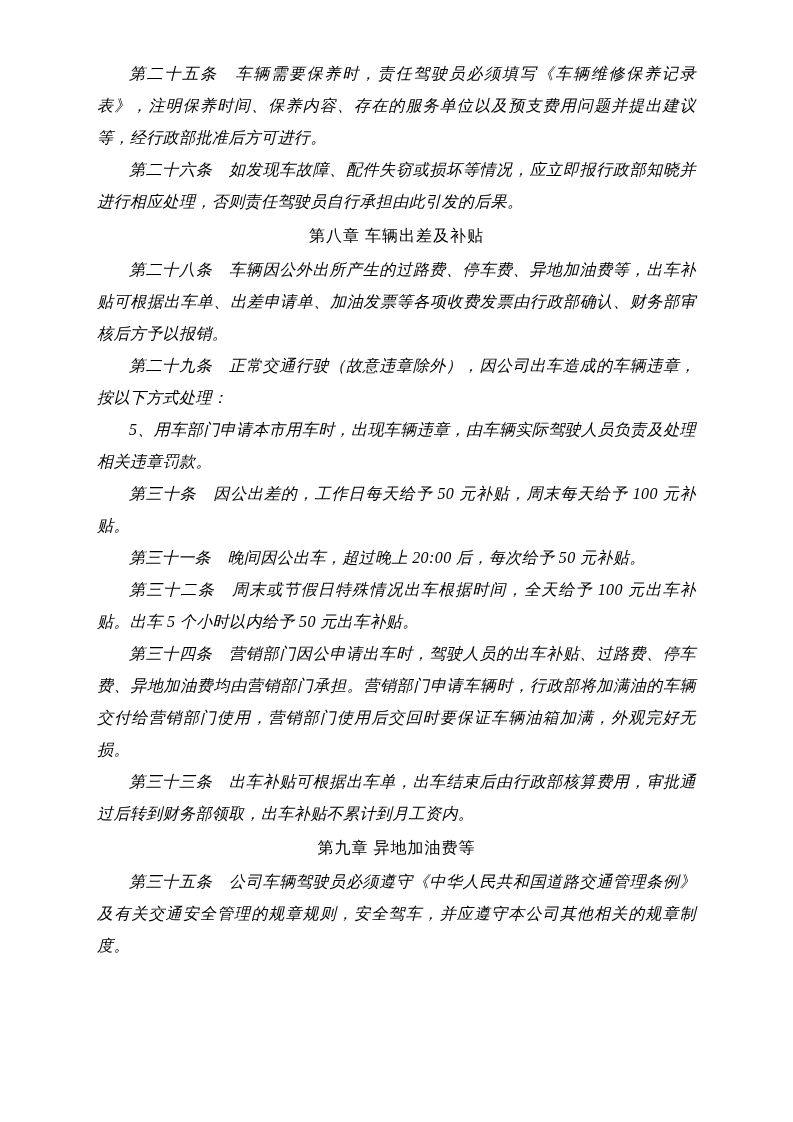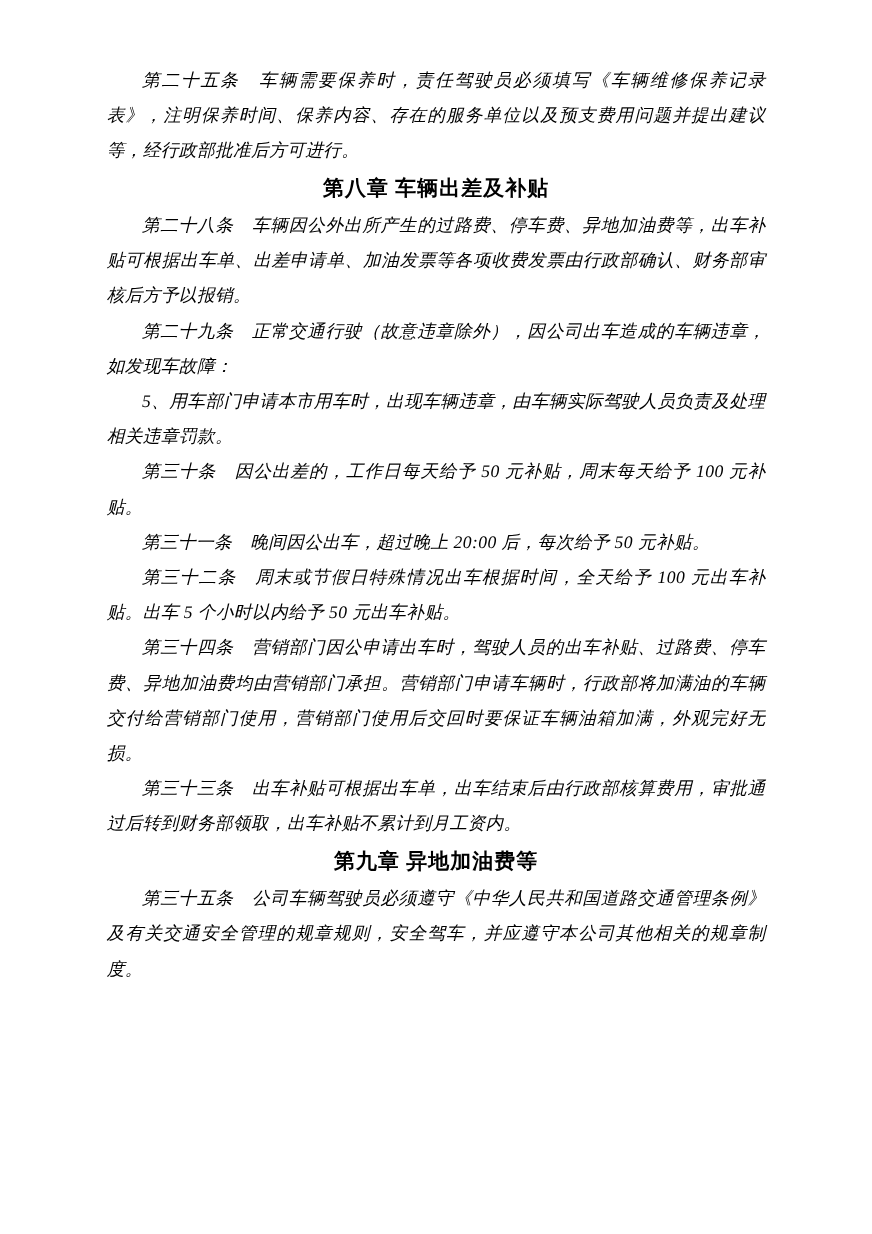--- a/index.html
+++ b/index.html
@@ -50,6 +50,7 @@
 <div class="page">
   <div class="content">
       <p class="paragraph">第二十五条　车辆需要保养时，责任驾驶员必须填写《车辆维修保养记录表》，注明保养时间、保养内容、存在的服务单位以及预支费用问题并提出建议等，经行政部批准后方可进行。</p>
+      <p class="paragraph">第二十六条　如发现车故障、配件失窃或损坏等情况，应立即报行政部知晓并进行相应处理，否则责任驾驶员自行承担由此引发的后果。</p>
       <h2 class="heading">第八章 车辆出差及补贴</h2>
       <p class="paragraph">第二十八条　车辆因公外出所产生的过路费、停车费、异地加油费等，出车补贴可根据出车单、出差申请单、加油发票等各项收费发票由行政部确认、财务部审核后方予以报销。</p>
       <p class="paragraph">第二十九条　正常交通行驶（故意违章除外），因公司出车造成的车辆违章，如发现车故障：</p>

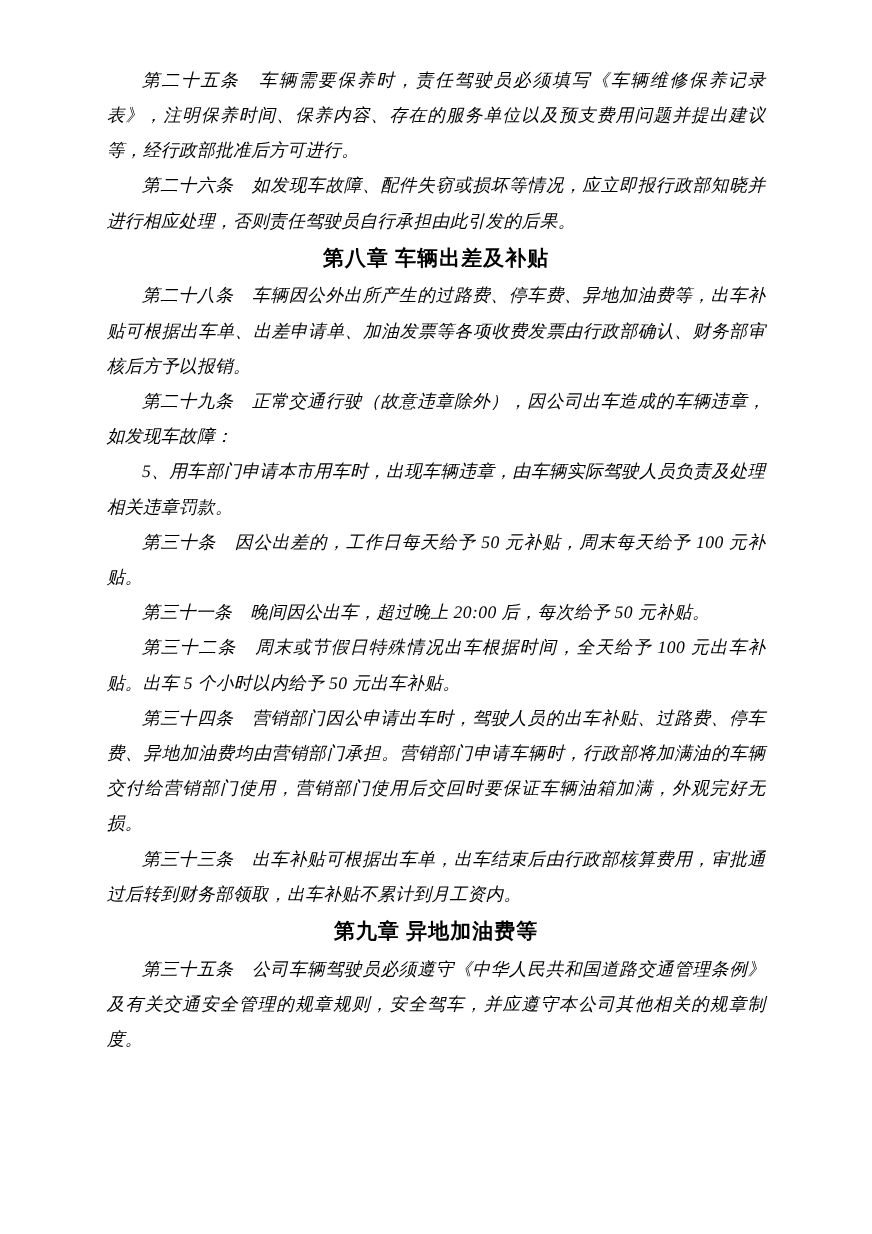--- a/index.html
+++ b/index.html
@@ -35,10 +35,10 @@
   }
   h2.heading {
     margin: 0;
-    font-size: 19px;
+    font-size: 16px;
     line-height: 36px;
     text-align: center;
-    font-weight: 700;
+    font-weight: 400;
     letter-spacing: 1px;
     font-style: normal;
     font-family: "Liberation Serif", "DejaVu Serif", serif;

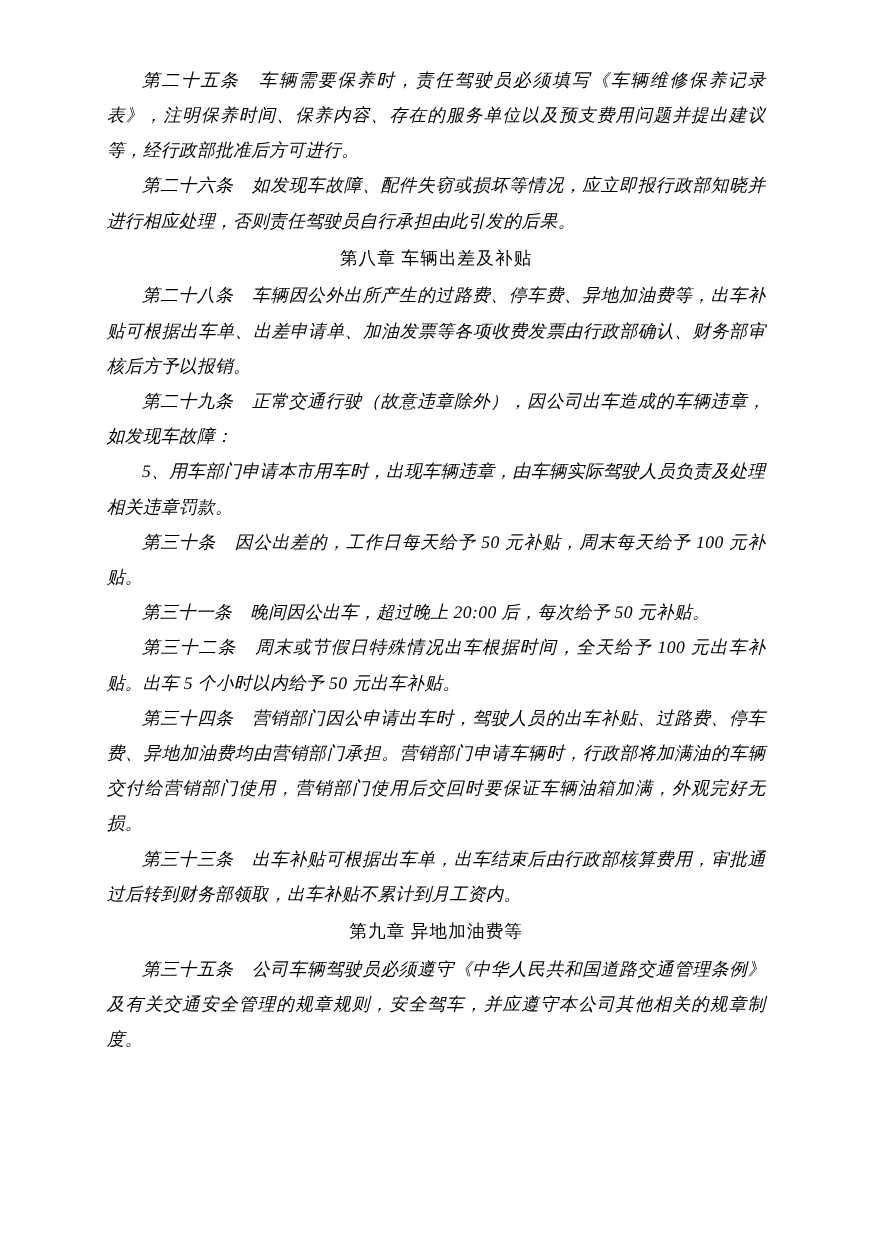--- a/index.html
+++ b/index.html
@@ -53,7 +53,7 @@
       <p class="paragraph">第二十六条　如发现车故障、配件失窃或损坏等情况，应立即报行政部知晓并进行相应处理，否则责任驾驶员自行承担由此引发的后果。</p>
       <h2 class="heading">第八章 车辆出差及补贴</h2>
       <p class="paragraph">第二十八条　车辆因公外出所产生的过路费、停车费、异地加油费等，出车补贴可根据出车单、出差申请单、加油发票等各项收费发票由行政部确认、财务部审核后方予以报销。</p>
-      <p class="paragraph">第二十九条　正常交通行驶（故意违章除外），因公司出车造成的车辆违章，如发现车故障：</p>
+      <p class="paragraph">第二十九条　正常交通行驶（故意违章除外），因公司出车造成的车辆违章，按以下方式处理：</p>
       <p class="paragraph">5、用车部门申请本市用车时，出现车辆违章，由车辆实际驾驶人员负责及处理相关违章罚款。</p>
       <p class="paragraph">第三十条　因公出差的，工作日每天给予 50 元补贴，周末每天给予 100 元补贴。</p>
       <p class="paragraph">第三十一条　晚间因公出车，超过晚上 20:00 后，每次给予 50 元补贴。</p>

